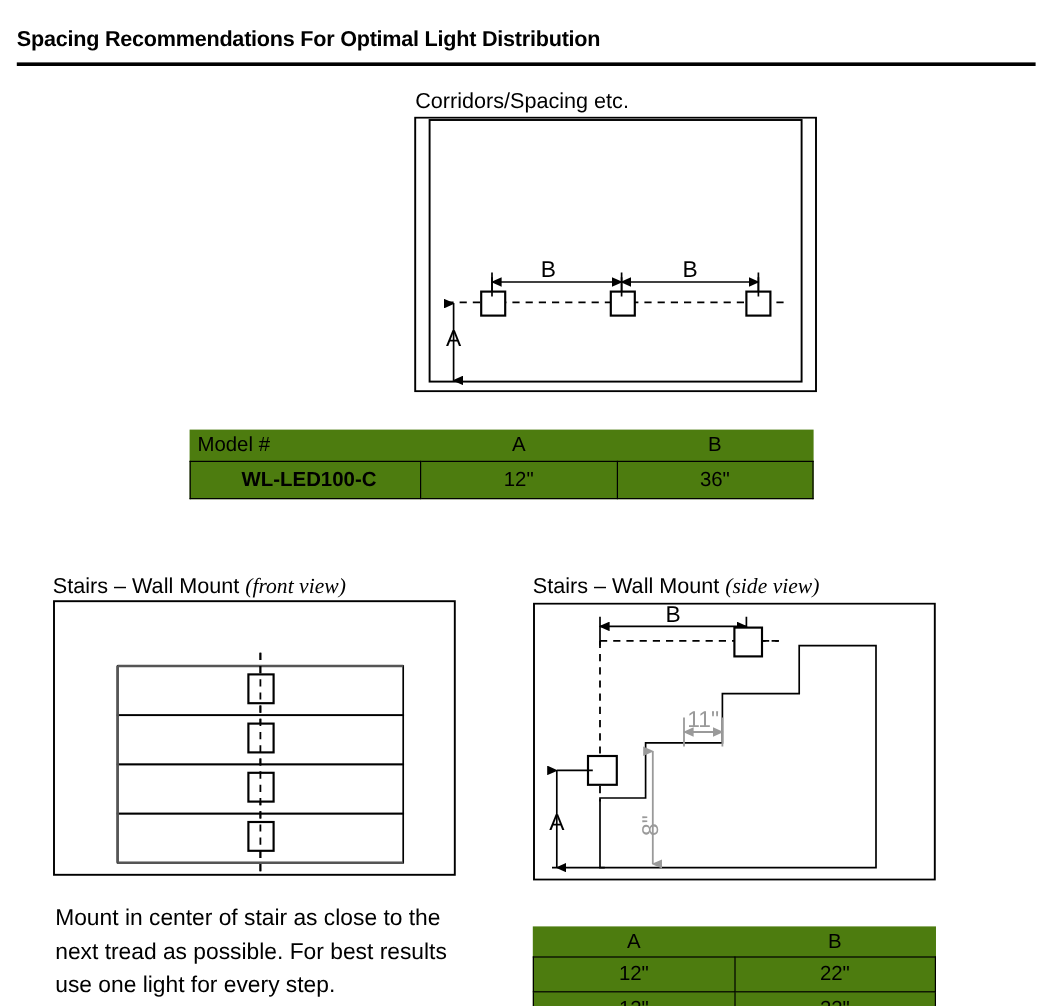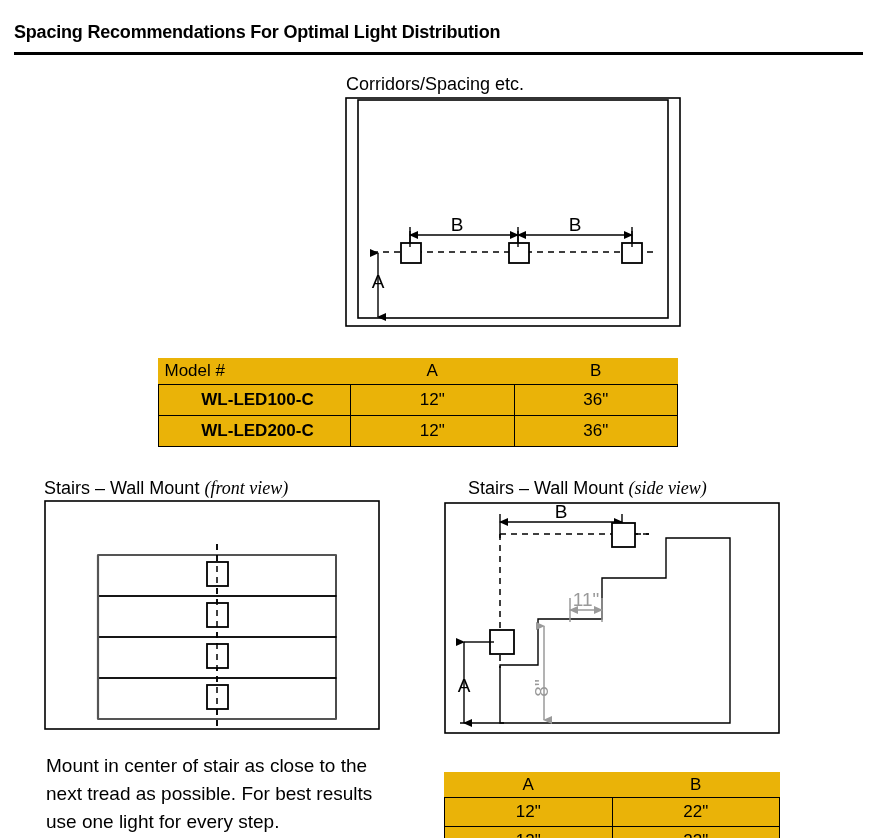--- a/index.html
+++ b/index.html
@@ -68,7 +68,7 @@
   table {
     border-collapse: collapse;
     font-size: 17px;
-    background: #eab308;
+    background: #4d7c0f;
   }
   table td, table th {
     border: 1.5px solid #000000;

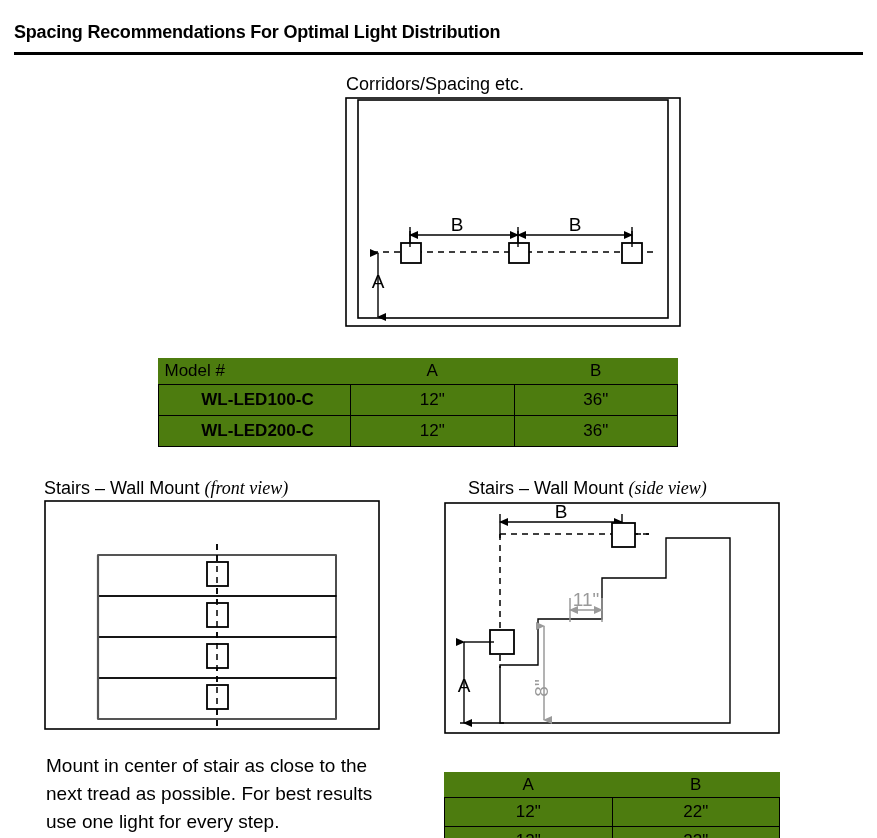--- a/index.html
+++ b/index.html
@@ -175,11 +175,6 @@
       <td class="val">12"</td>
       <td class="val">36"</td>
     </tr>
-    <tr>
-      <td class="model">WL-LED200-C</td>
-      <td class="val">12"</td>
-      <td class="val">36"</td>
-    </tr>
   </tbody>
     </table>
 

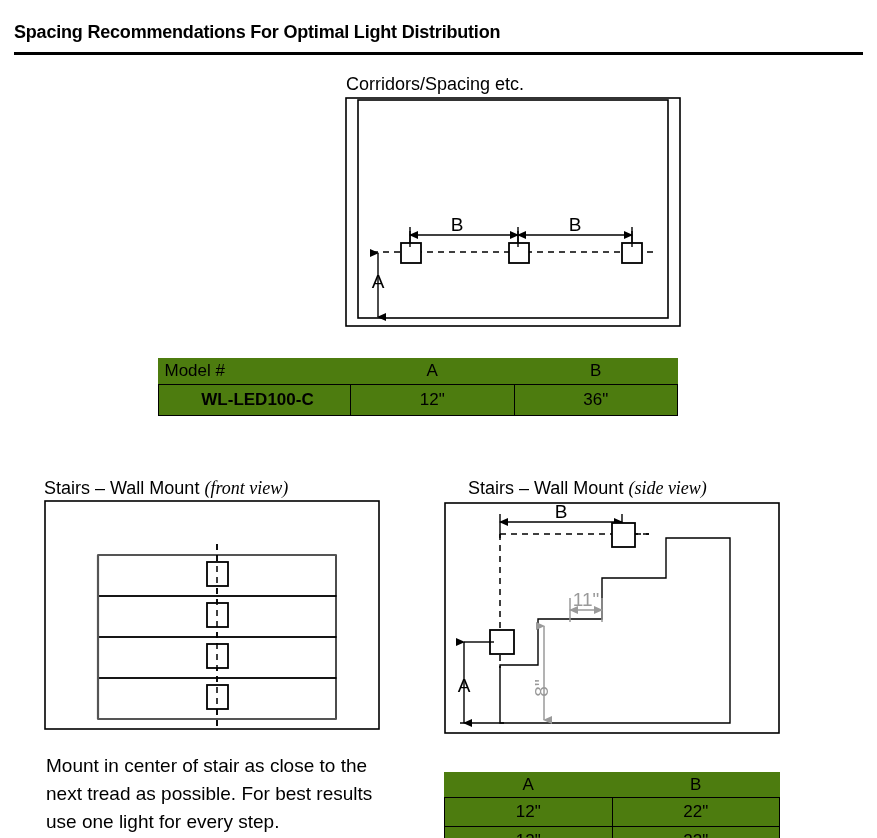--- a/index.html
+++ b/index.html
@@ -209,7 +209,7 @@
 
   <div class="abs" id="step-note">Mount in center of stair as close to the next tread as possible. For best results use one light for every step.</div>
 
-  <div class="abs caption" style="left:468px; top:466px;">
+  <div class="abs caption" style="left:444px; top:466px;">
     <span>Stairs – Wall Mount </span><span class="it">(side view)</span>
   </div>
 

